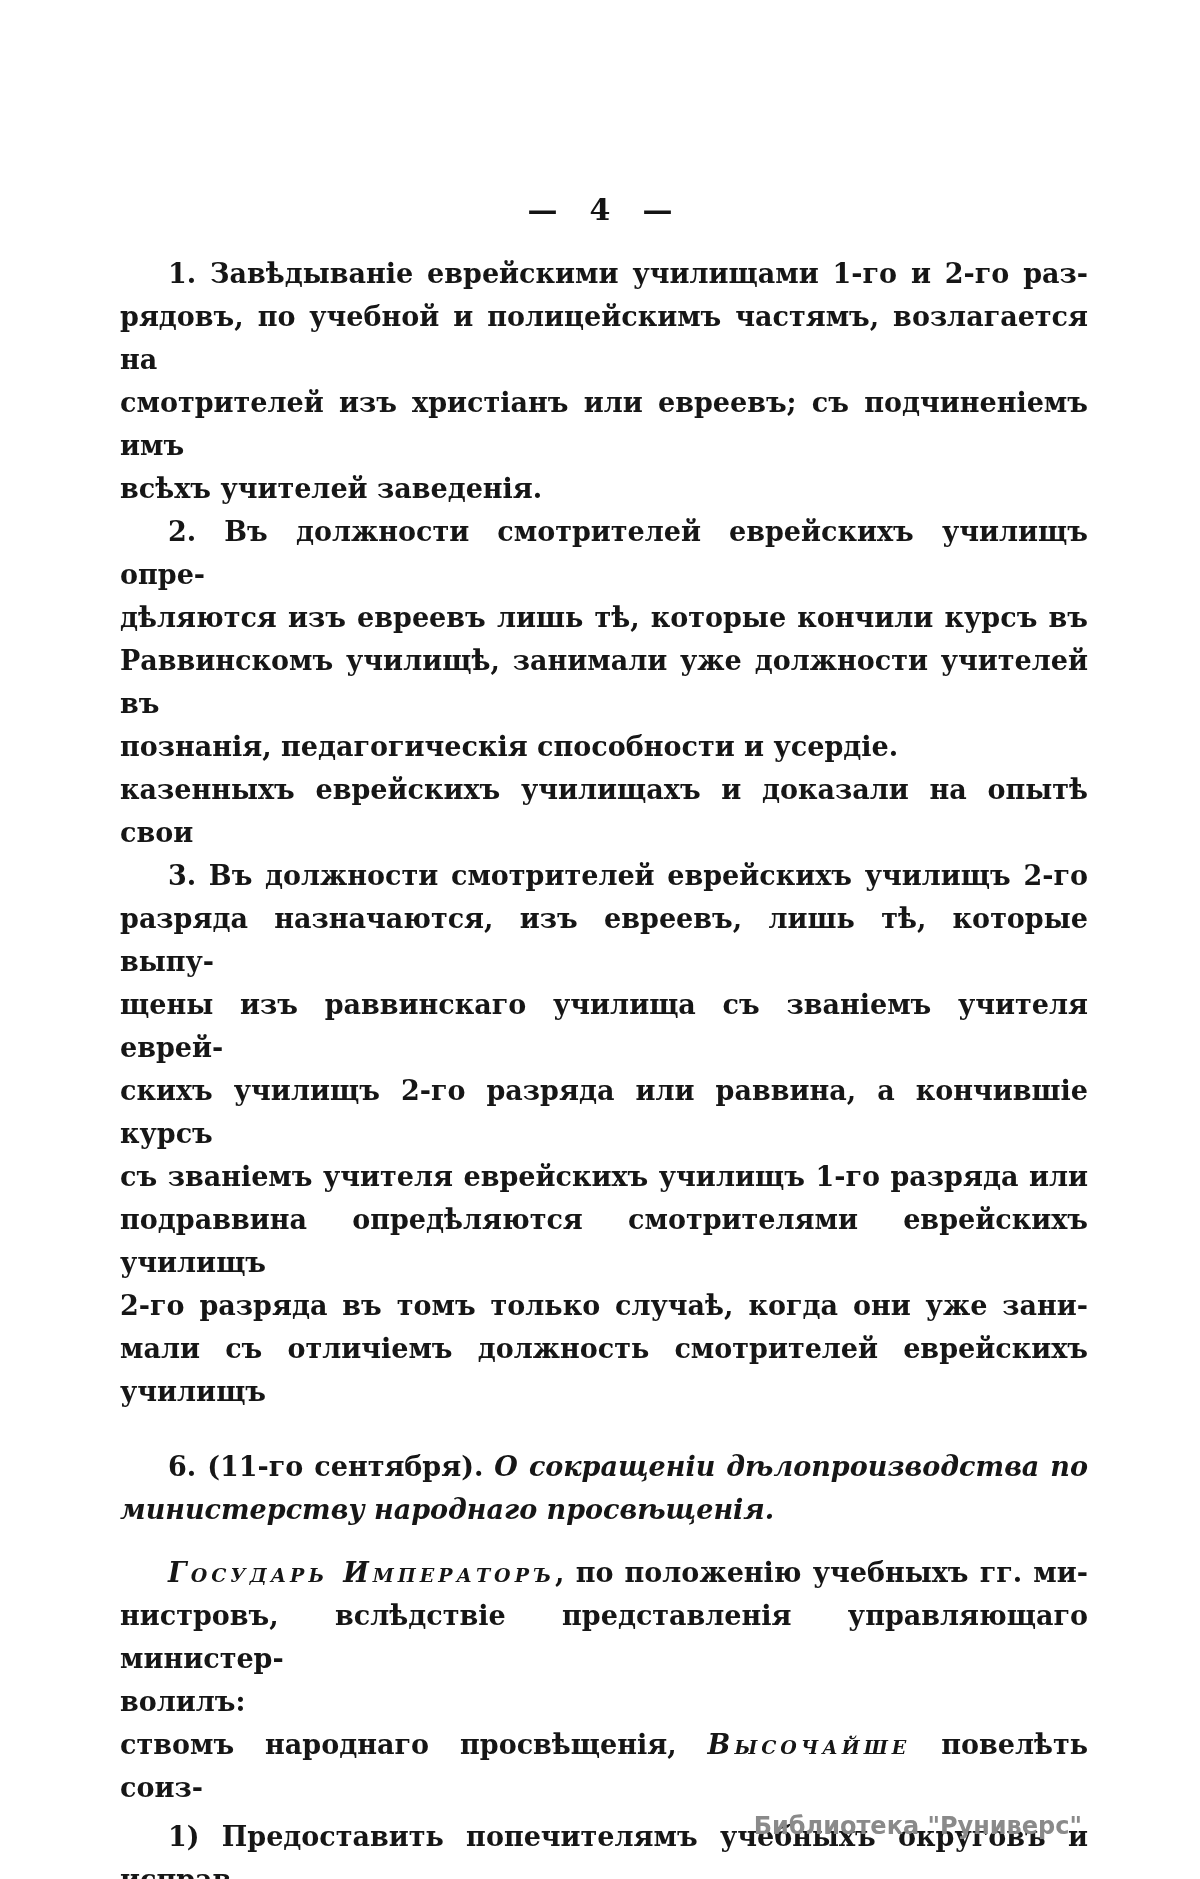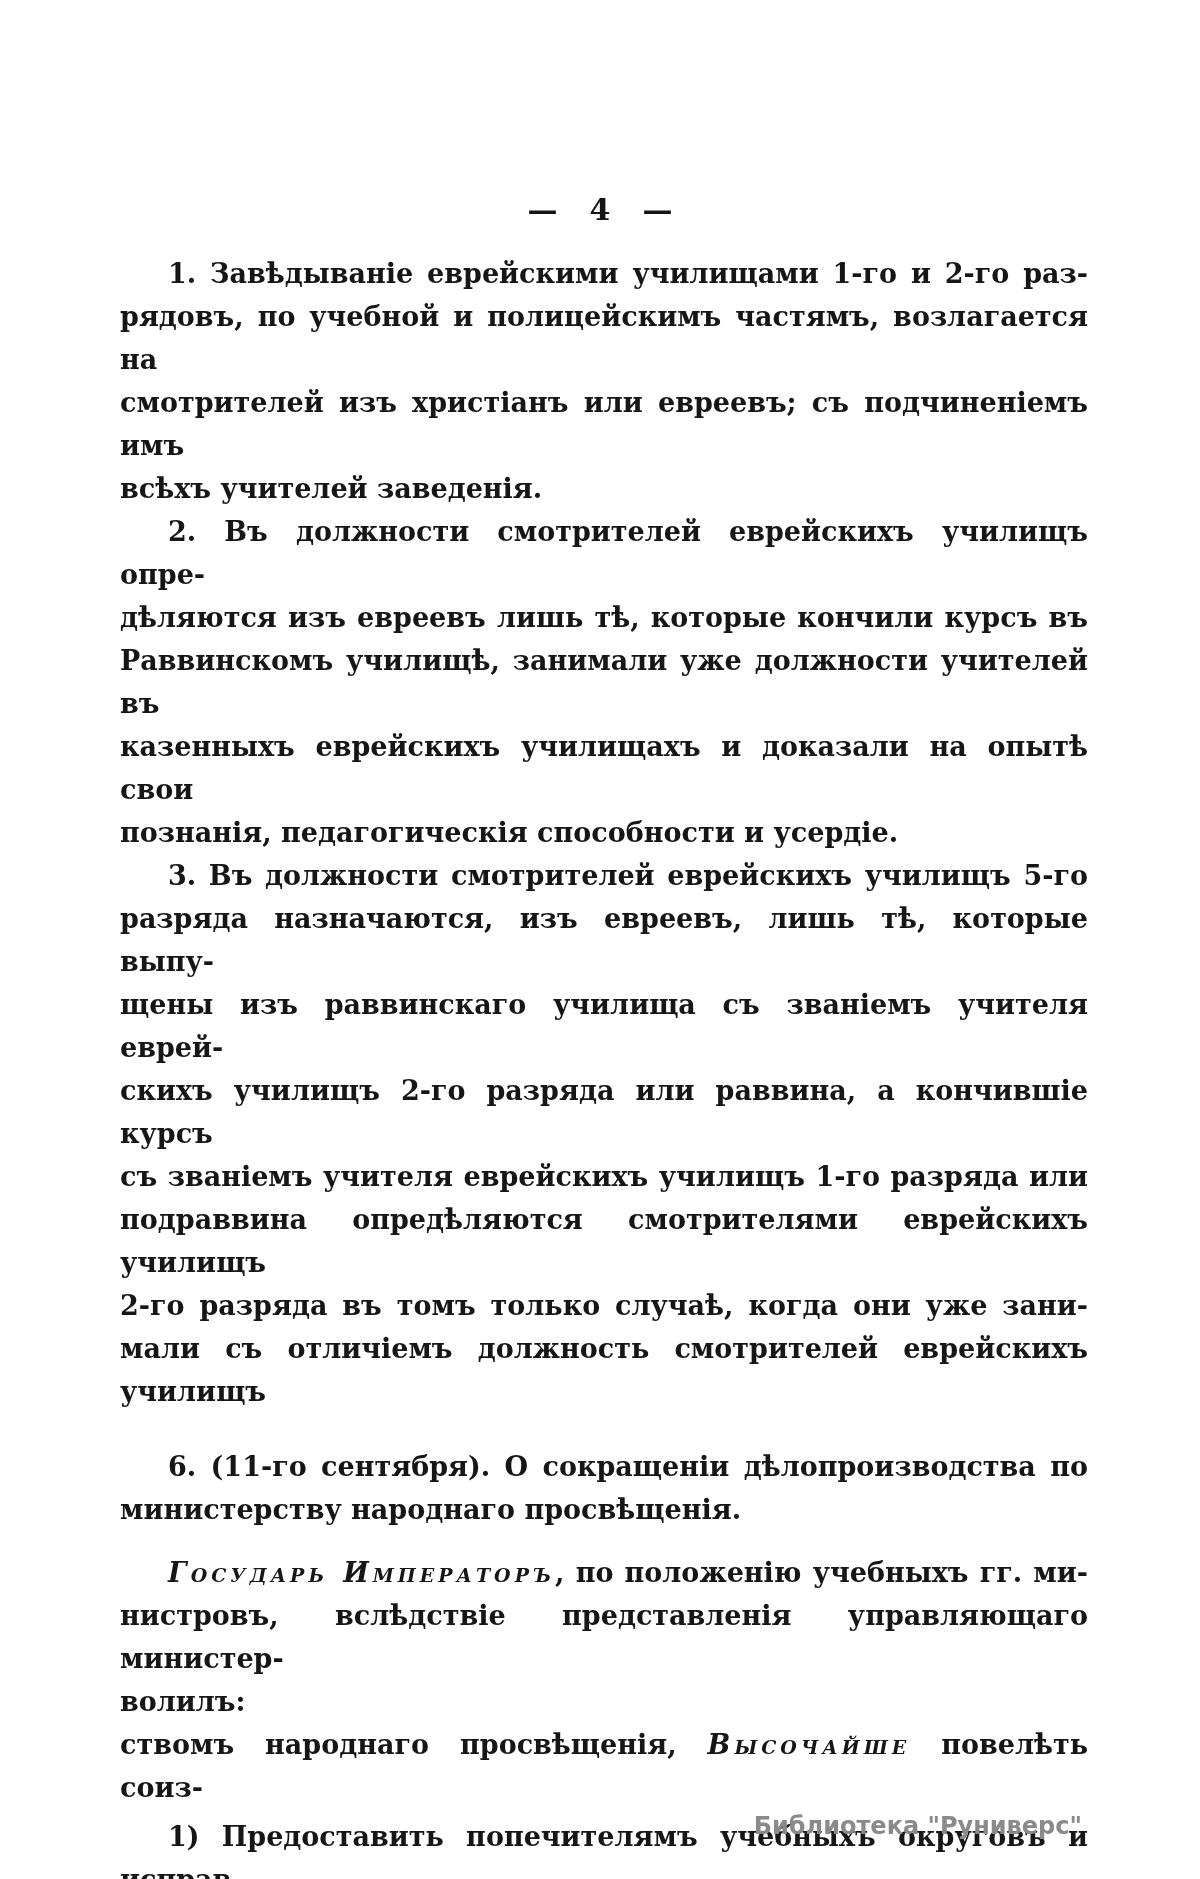--- a/index.html
+++ b/index.html
@@ -80,8 +80,8 @@
         <div class="line first"><span>2. Въ должности смотрителей еврейскихъ училищъ опре-</span></div>
         <div class="line"><span>дѣляются изъ евреевъ лишь тѣ, которые кончили курсъ въ</span></div>
         <div class="line"><span>Раввинскомъ училищѣ, занимали уже должности учителей въ</span></div>
+        <div class="line end"><span>познанія, педагогическія способности и усердіе.</span></div>
         <div class="line"><span>казенныхъ еврейскихъ училищахъ и доказали на опытѣ свои</span></div>
-        <div class="line end"><span>познанія, педагогическія способности и усердіе.</span></div>
       </div>
       <div class="para">
         <div class="line first"><span>3. Въ должности смотрителей еврейскихъ училищъ 5-го</span></div>

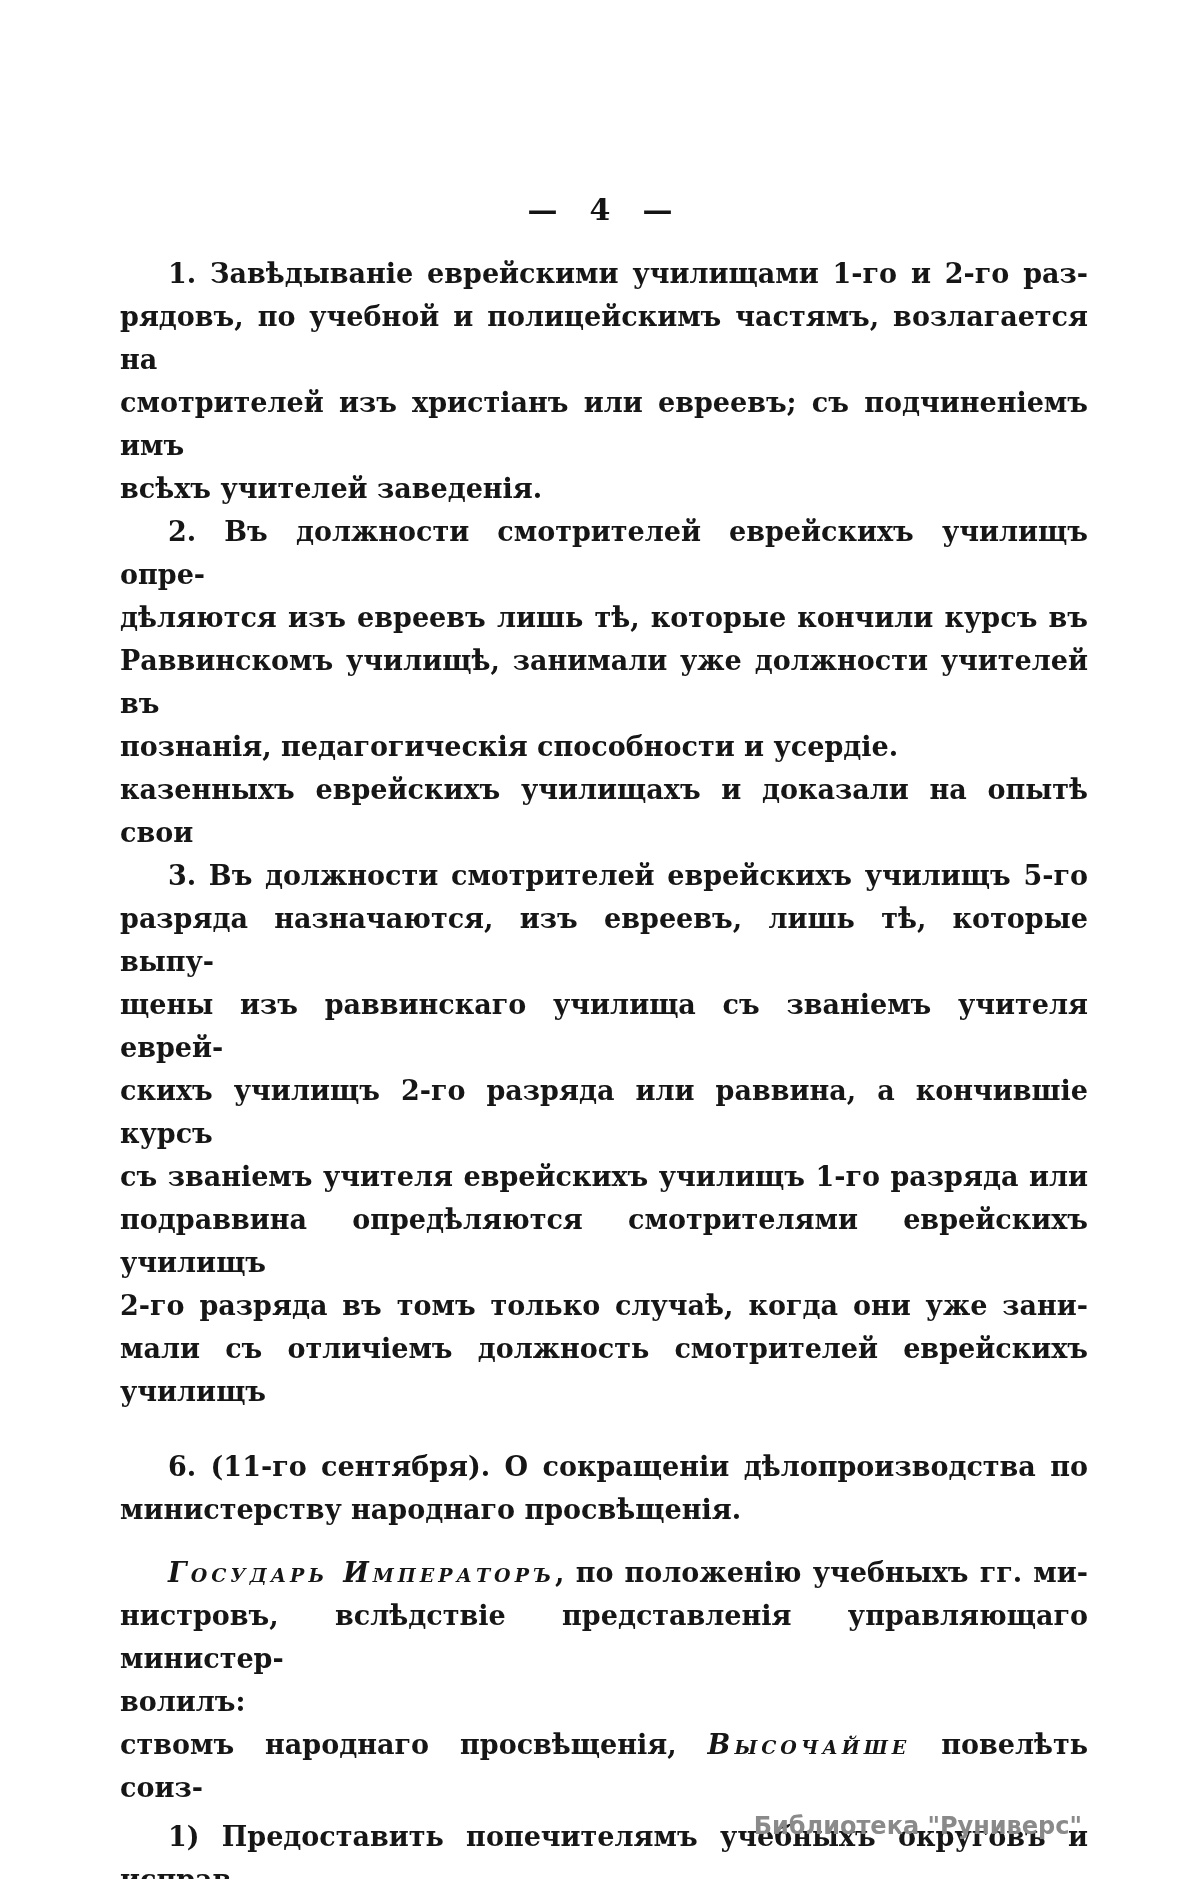--- a/index.html
+++ b/index.html
@@ -84,7 +84,7 @@
         <div class="line"><span>казенныхъ еврейскихъ училищахъ и доказали на опытѣ свои</span></div>
       </div>
       <div class="para">
-        <div class="line first"><span>3. Въ должности смотрителей еврейскихъ училищъ 5-го</span></div>
+        <div class="line first"><span>3. Въ должности смотрителей еврейскихъ училищъ 2-го</span></div>
         <div class="line"><span>разряда назначаются, изъ евреевъ, лишь тѣ, которые выпу-</span></div>
         <div class="line"><span>щены изъ раввинскаго училища съ званіемъ учителя еврей-</span></div>
         <div class="line"><span>скихъ училищъ 2-го разряда или раввина, а кончившіе курсъ</span></div>

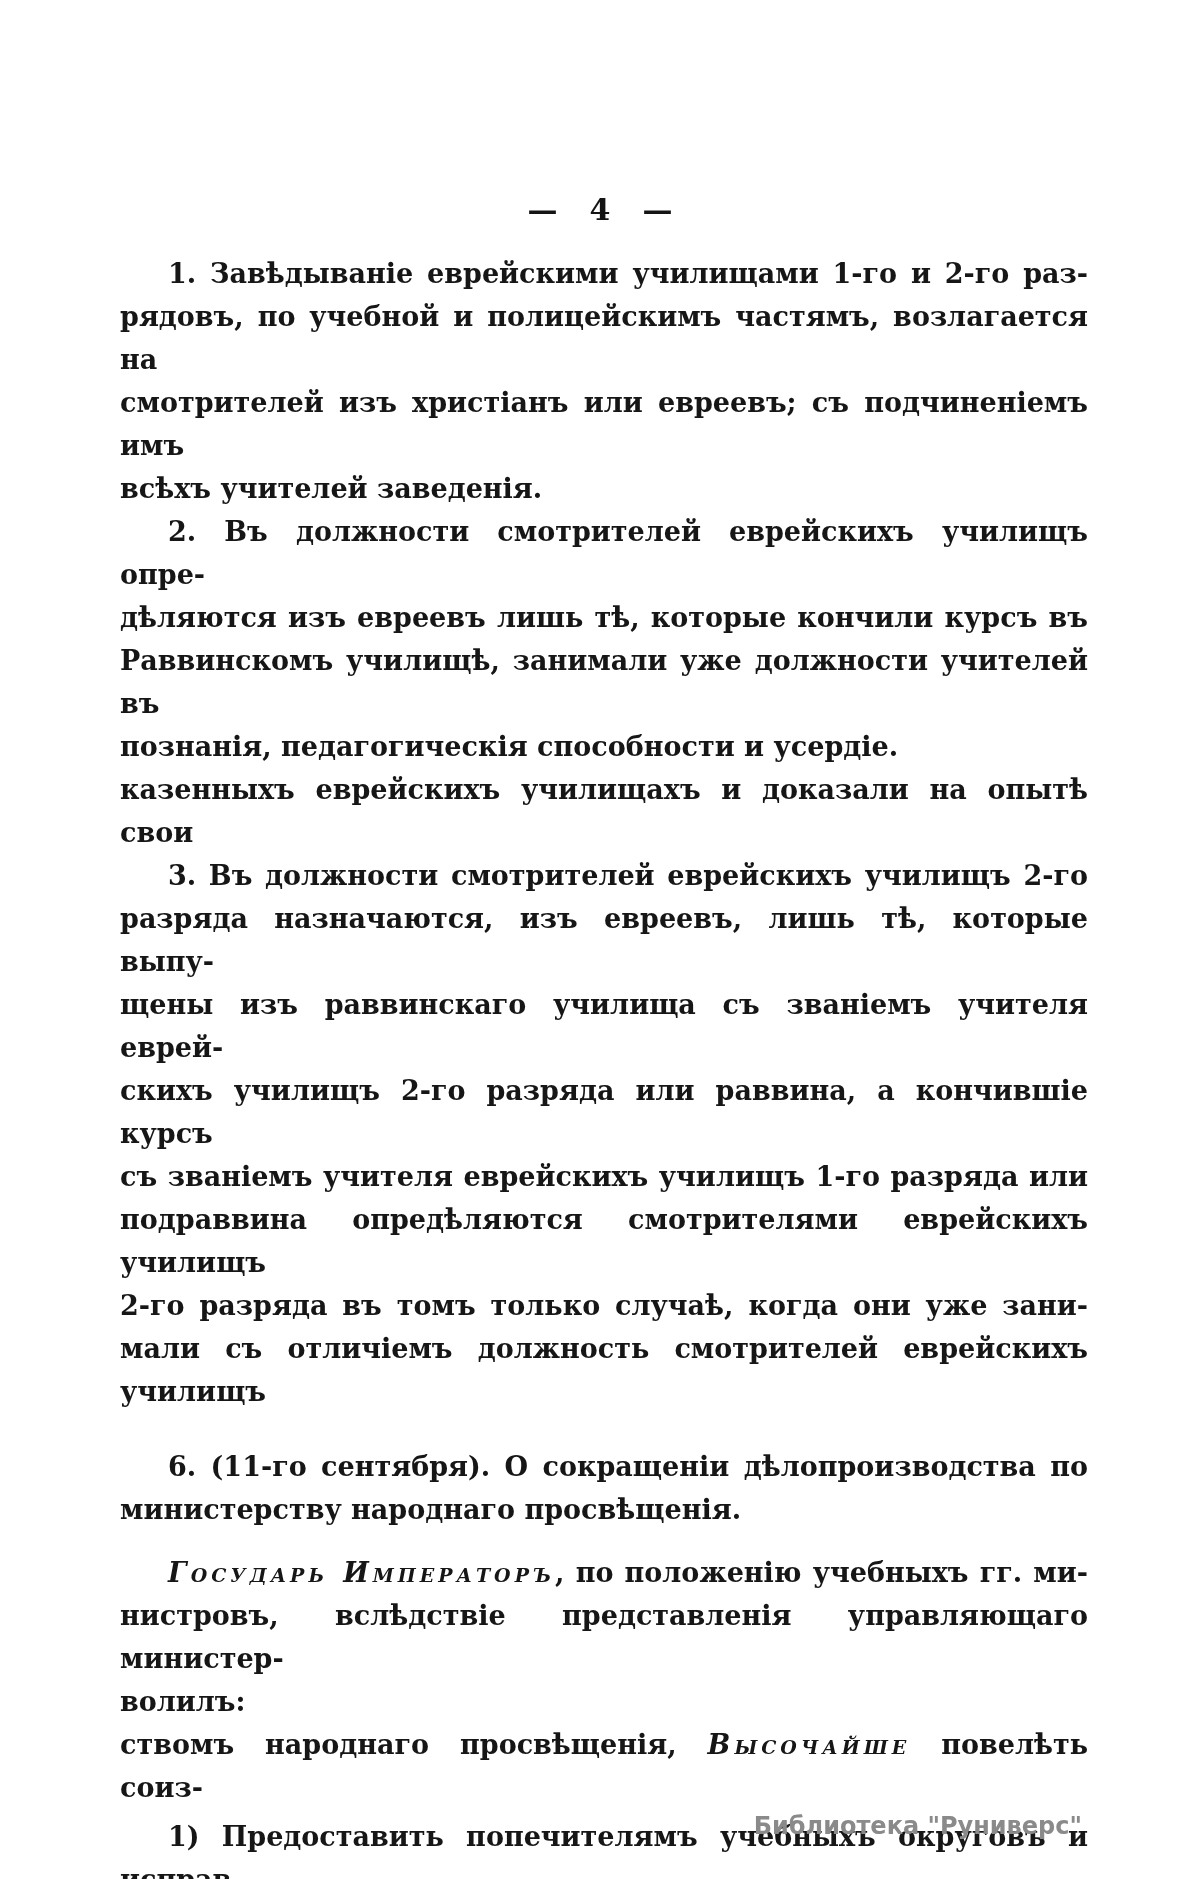--- a/index.html
+++ b/index.html
@@ -48,7 +48,7 @@
   }
   .line.first { text-indent: 48px; }
   .line.end { text-align-last: left; }
-  .seg-i { }
+  .seg-i { font-style: italic; }
   .seg-sc { font-variant: small-caps; letter-spacing: 4px; font-style: italic; }
   .watermark {
     position: absolute;

